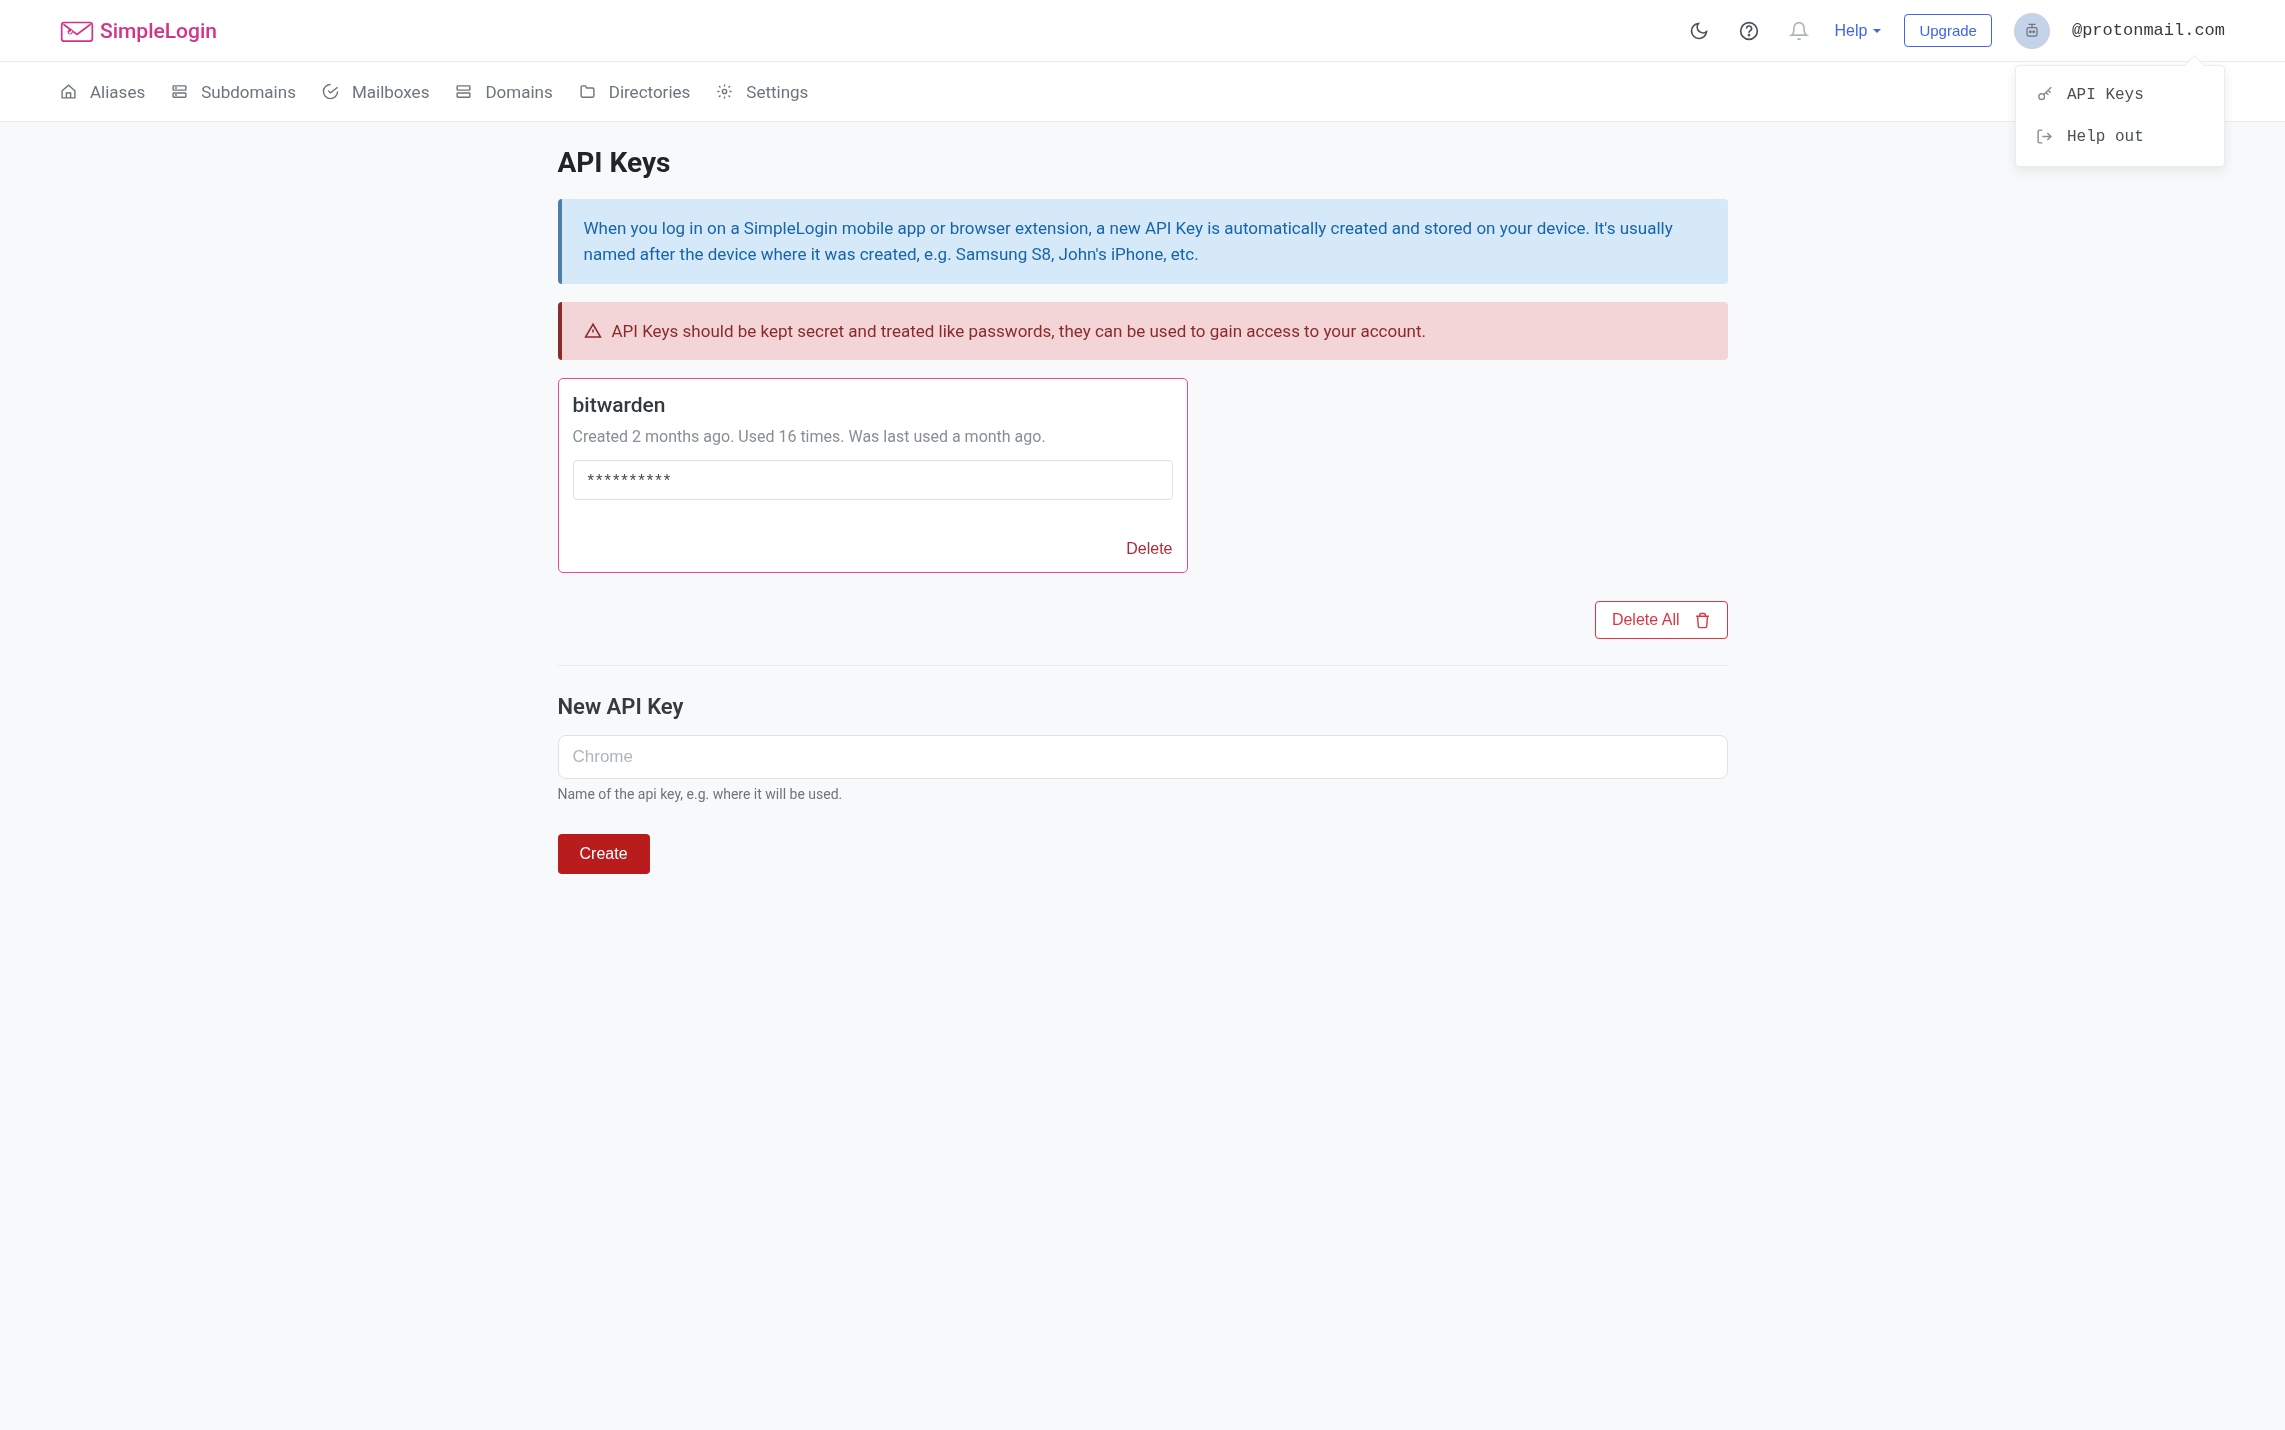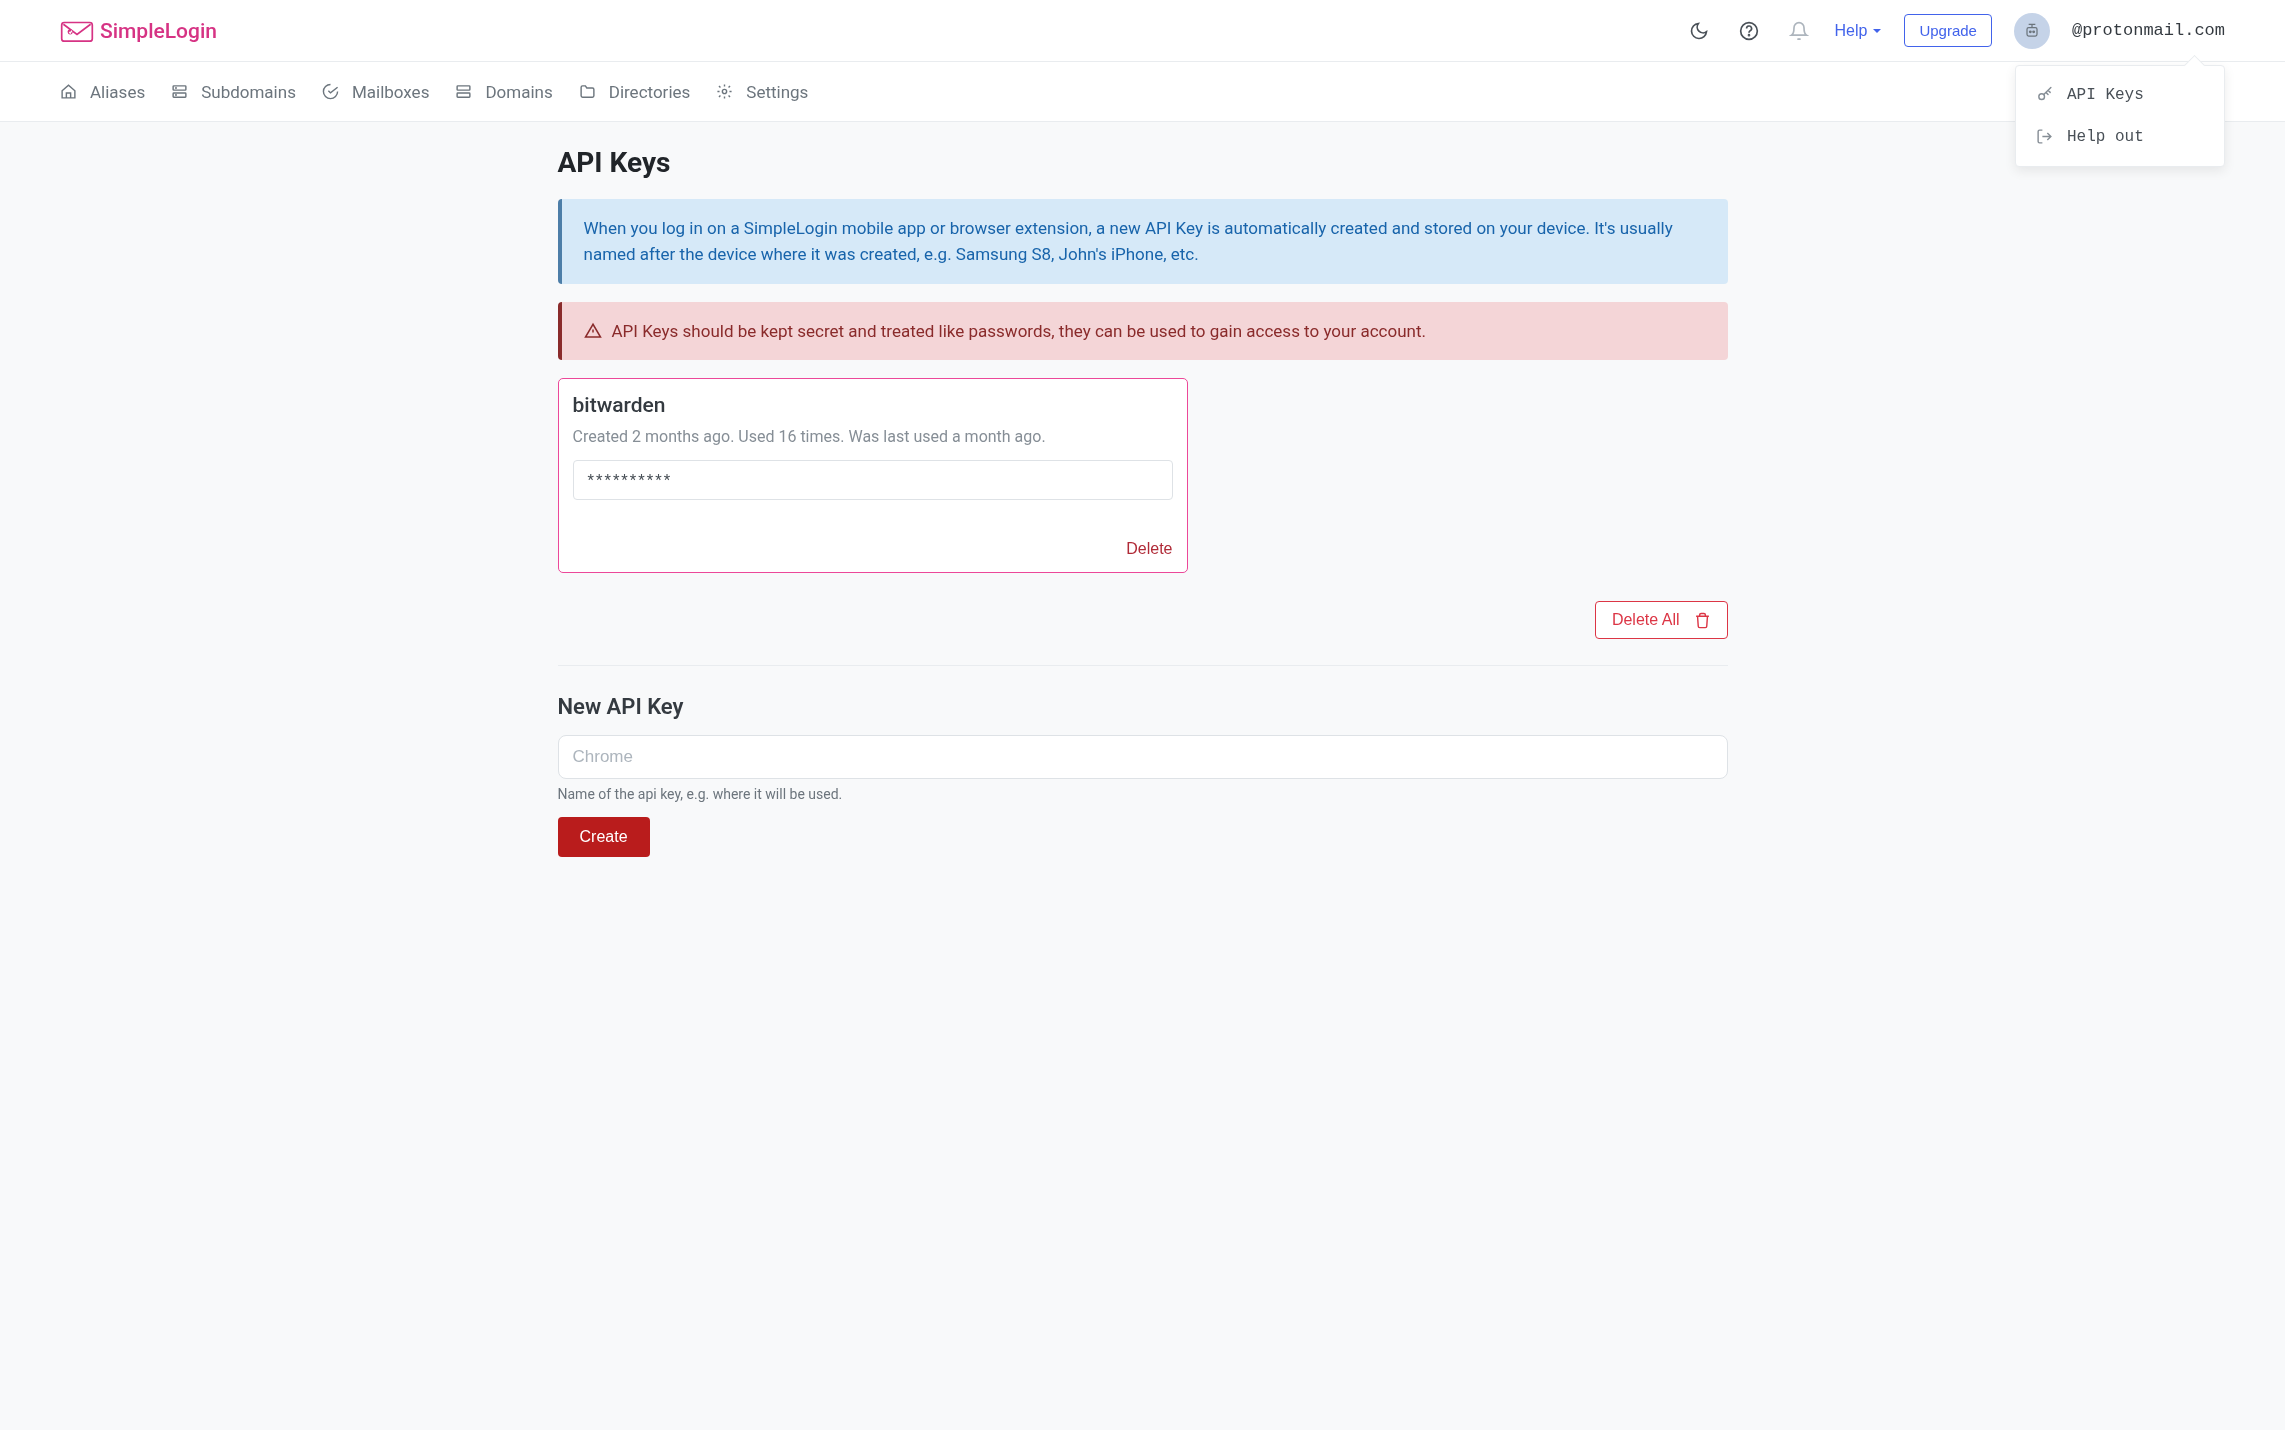--- a/index.html
+++ b/index.html
@@ -246,7 +246,7 @@
     color: #6c757d;
     font-size: 14px;
     margin-top: 7px;
-    margin-bottom: 15px;
+    margin-bottom: 32px;
   }
   .create-btn {
     background: #b91c1c;

